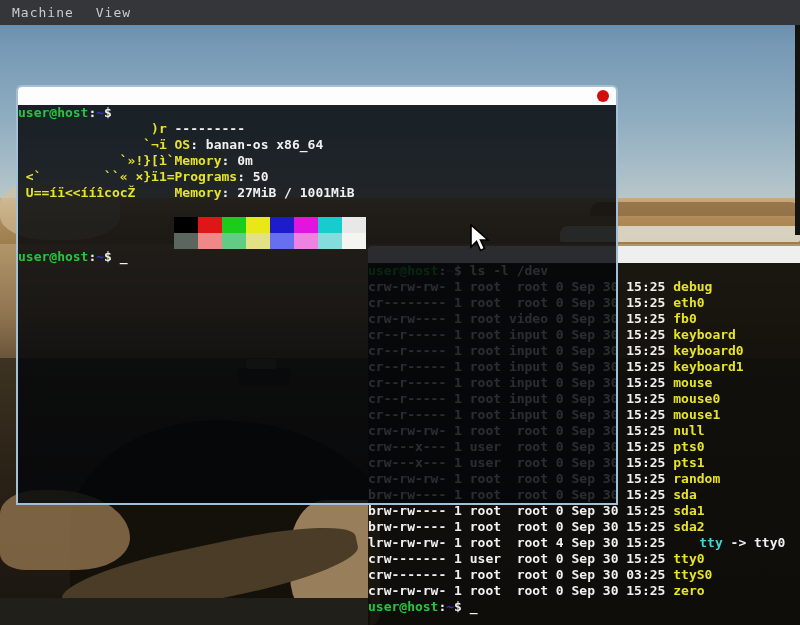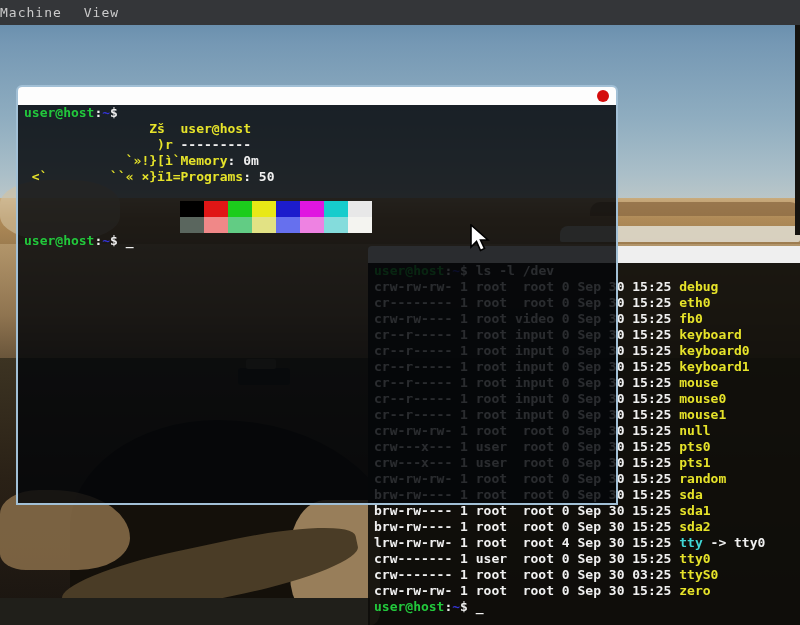--- a/index.html
+++ b/index.html
@@ -8,7 +8,7 @@
 
   
   .menubar{position:absolute;left:0;top:0;width:800px;height:25px;background:var(--menuBg);
-    z-index:40;display:flex;align-items:center;box-sizing:border-box;
+    z-index:40;display:flex;align-items:center;padding-left:12px;box-sizing:border-box;
     font-family:"DejaVu Sans Mono",monospace;font-weight:normal;}
   .menu-item{color:var(--menuText);margin-right:22px;letter-spacing:1px;}
 

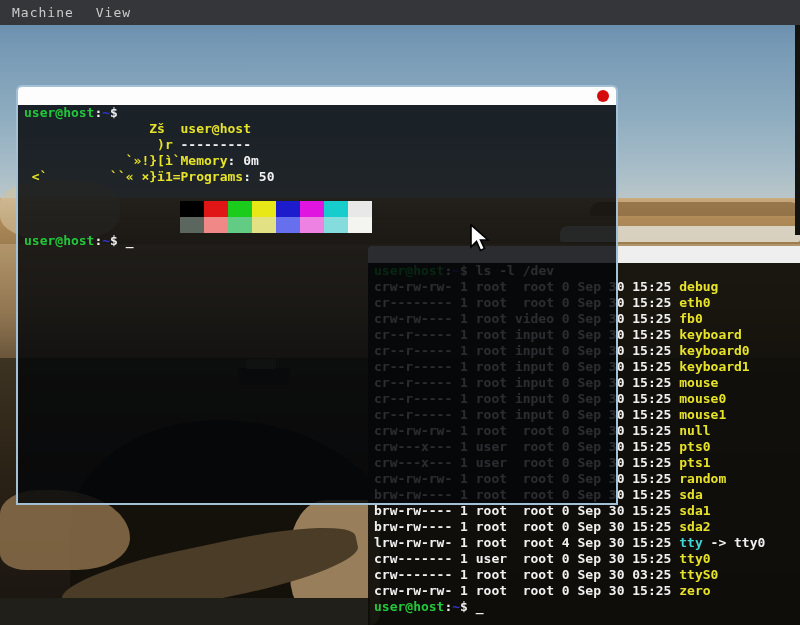--- a/index.html
+++ b/index.html
@@ -39,7 +39,7 @@
   .window{position:absolute;box-sizing:border-box;}
   .titlebar{position:relative;box-sizing:border-box;color:var(--titleText);
     padding-left:6px;overflow:hidden;white-space:pre;}
-  .t-content{position:relative;box-sizing:border-box;padding:0 0 0 6px;overflow:hidden;}
+  .t-content{position:relative;box-sizing:border-box;padding:0 0 0 0;overflow:hidden;}
   .trow{height:16px;white-space:pre;}
   .palrow{display:flex;margin-left:156px;}
   .swatch{width:24px;height:16px;flex:0 0 24px;}

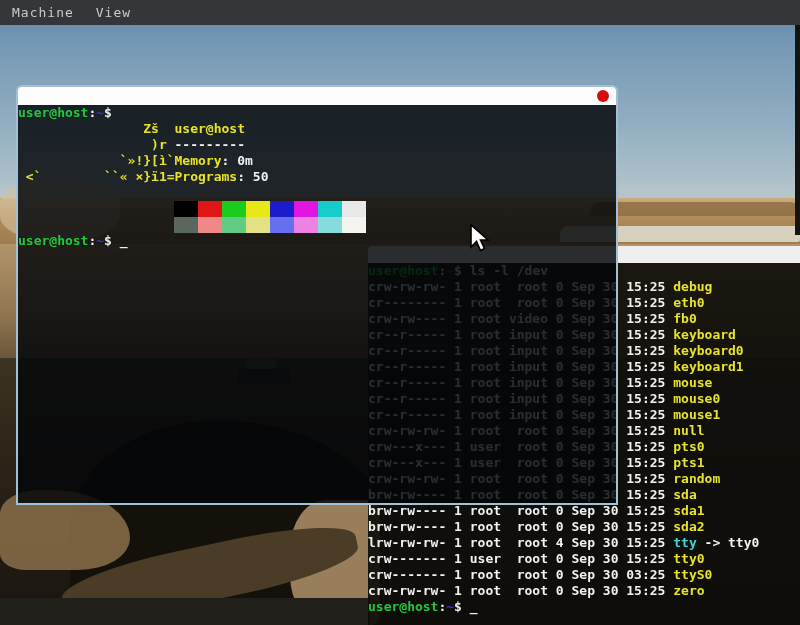--- a/index.html
+++ b/index.html
@@ -120,7 +120,6 @@
     </div>
     <div class="t-content">
         <div class="trow"><span class="c-g">user@host</span><span class="c-w">:</span><span class="c-b">~</span><span class="c-w">$</span></div>
-        <div class="trow"><span class="c-y">                Zš  user@host</span></div>
         <div class="trow"><span class="c-y">                 )r </span><span class="c-w">---------</span></div>
         <div class="trow"><span class="c-y">             `»!}[ì`Memory</span><span class="c-w">: 0m</span></div>
         <div class="trow"><span class="c-y"> &lt;`        ``« ×}ï1=</span><span class="c-y">Programs</span><span class="c-w">: 50</span></div>

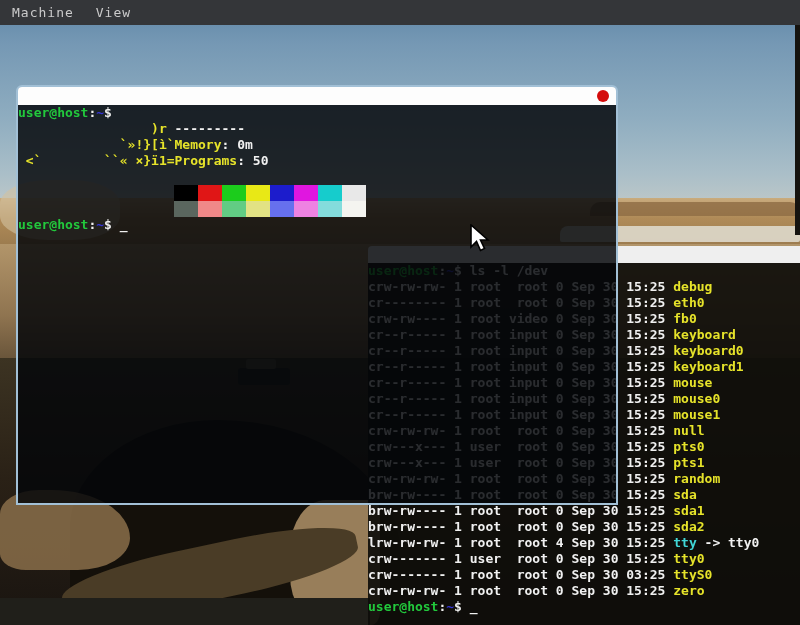--- a/index.html
+++ b/index.html
@@ -121,6 +121,7 @@
     <div class="t-content">
         <div class="trow"><span class="c-g">user@host</span><span class="c-w">:</span><span class="c-b">~</span><span class="c-w">$</span></div>
         <div class="trow"><span class="c-y">                 )r </span><span class="c-w">---------</span></div>
+        <div class="trow"><span class="c-y">                `¬ï OS</span><span class="c-w">: banan-os x86_64</span></div>
         <div class="trow"><span class="c-y">             `»!}[ì`Memory</span><span class="c-w">: 0m</span></div>
         <div class="trow"><span class="c-y"> &lt;`        ``« ×}ï1=</span><span class="c-y">Programs</span><span class="c-w">: 50</span></div>
         <div class="trow"></div>

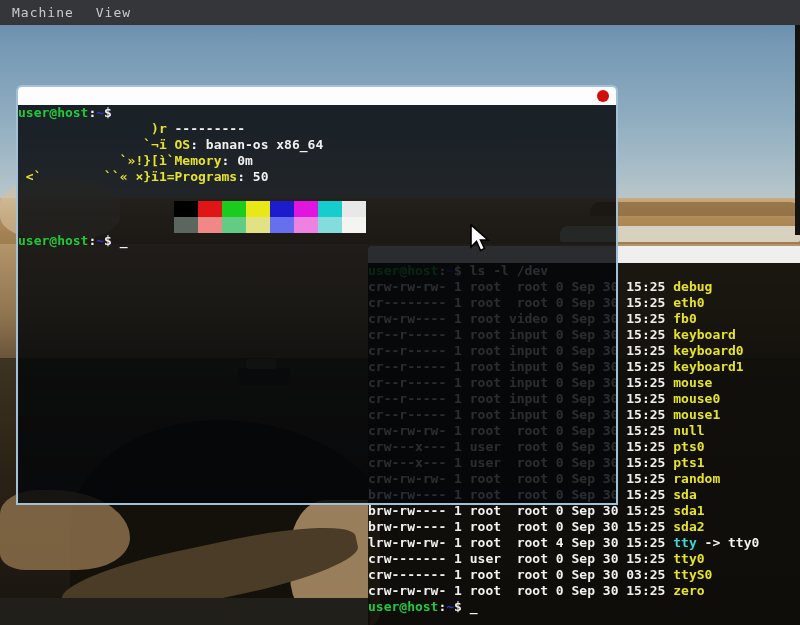--- a/index.html
+++ b/index.html
@@ -124,6 +124,7 @@
         <div class="trow"><span class="c-y">                `¬ï OS</span><span class="c-w">: banan-os x86_64</span></div>
         <div class="trow"><span class="c-y">             `»!}[ì`Memory</span><span class="c-w">: 0m</span></div>
         <div class="trow"><span class="c-y"> &lt;`        ``« ×}ï1=</span><span class="c-y">Programs</span><span class="c-w">: 50</span></div>
+        <div class="trow"><span class="c-y"> U==íï&lt;&lt;ííîcocŽ     Memory</span><span class="c-w">: 27MiB / 1001MiB</span></div>
         <div class="trow"></div>
         <div class="trow palrow"><span class="swatch" style="background: rgb(0, 0, 0);"></span><span class="swatch" style="background: rgb(224, 22, 22);"></span><span class="swatch" style="background: rgb(28, 204, 28);"></span><span class="swatch" style="background: rgb(232, 232, 22);"></span><span class="swatch" style="background: rgb(28, 28, 204);"></span><span class="swatch" style="background: rgb(224, 22, 224);"></span><span class="swatch" style="background: rgb(22, 204, 204);"></span><span class="swatch" style="background: rgb(232, 232, 232);"></span></div>
         <div class="trow palrow"><span class="swatch" style="background: rgb(90, 102, 94);"></span><span class="swatch" style="background: rgb(240, 136, 136);"></span><span class="swatch" style="background: rgb(98, 204, 132);"></span><span class="swatch" style="background: rgb(226, 226, 132);"></span><span class="swatch" style="background: rgb(102, 112, 238);"></span><span class="swatch" style="background: rgb(238, 130, 226);"></span><span class="swatch" style="background: rgb(132, 220, 220);"></span><span class="swatch" style="background: rgb(244, 244, 240);"></span></div>

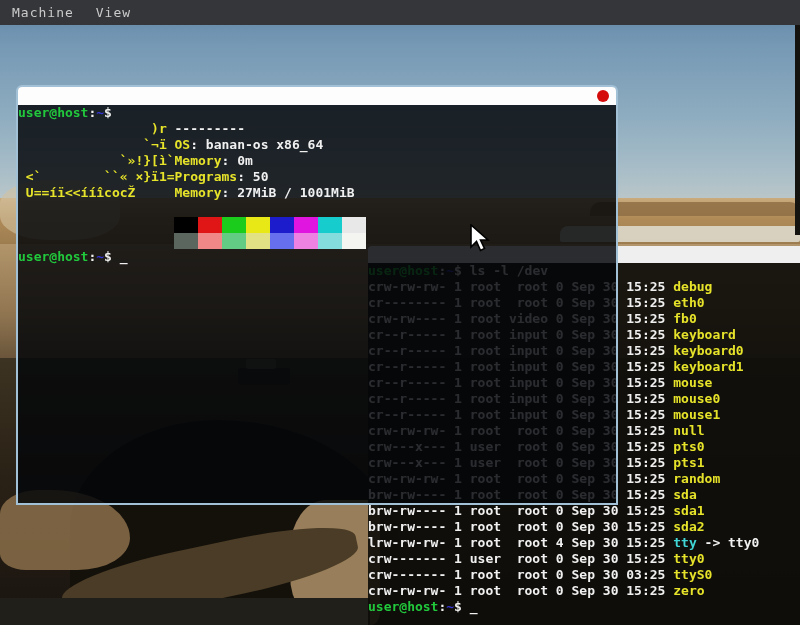--- a/index.html
+++ b/index.html
@@ -56,7 +56,7 @@
   #term2 .t-content{height:367px;background:var(--t2Bg);}
 
   .c-g{color:var(--green);} .c-w{color:var(--white);} .c-y{color:var(--yellow);}
-  .c-b{color:var(--blue);}  .c-c{color:var(--cyan);}
+  .c-b{color:var(--blue);}  .c-c{color:var(--cyan);margin-left:26px;}
 
   .mousecursor{position:absolute;left:468px;top:224px;z-index:50;}
 </style>

